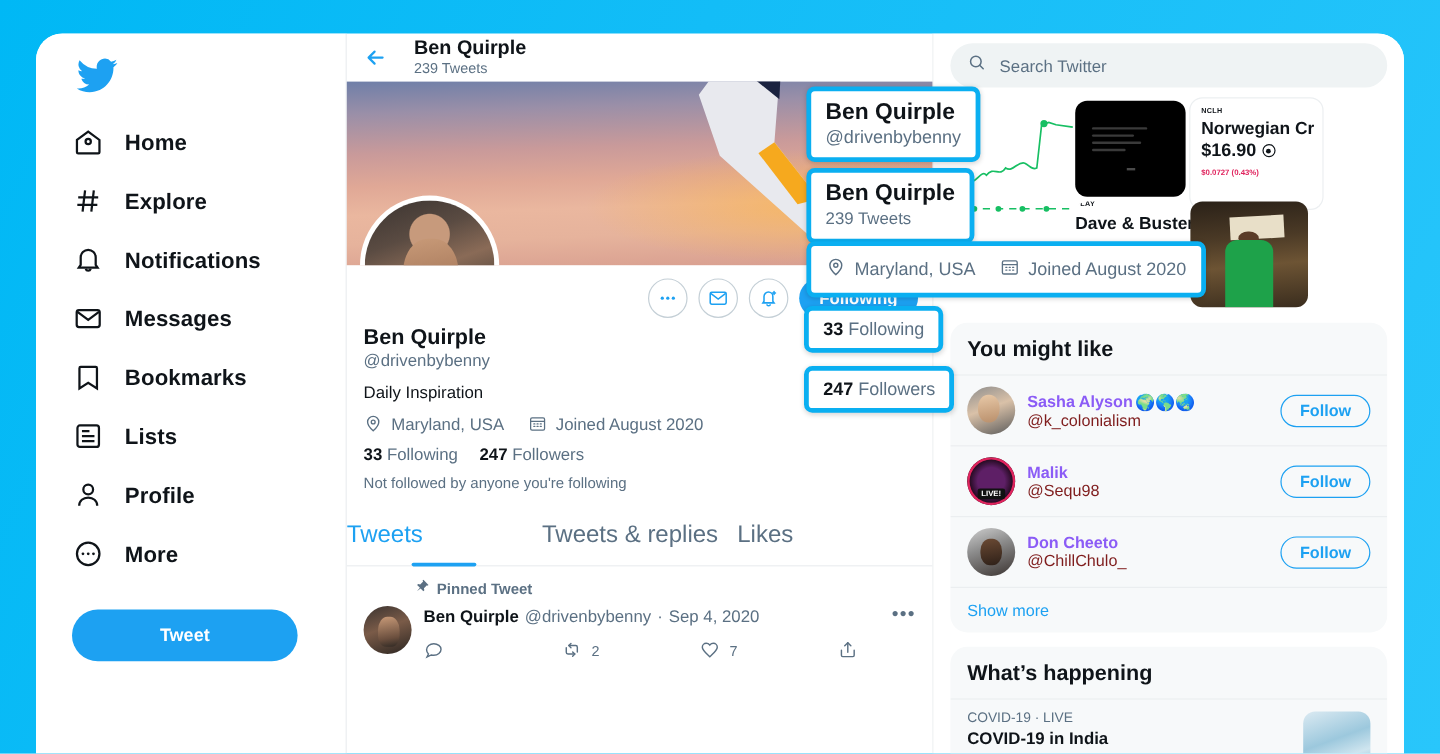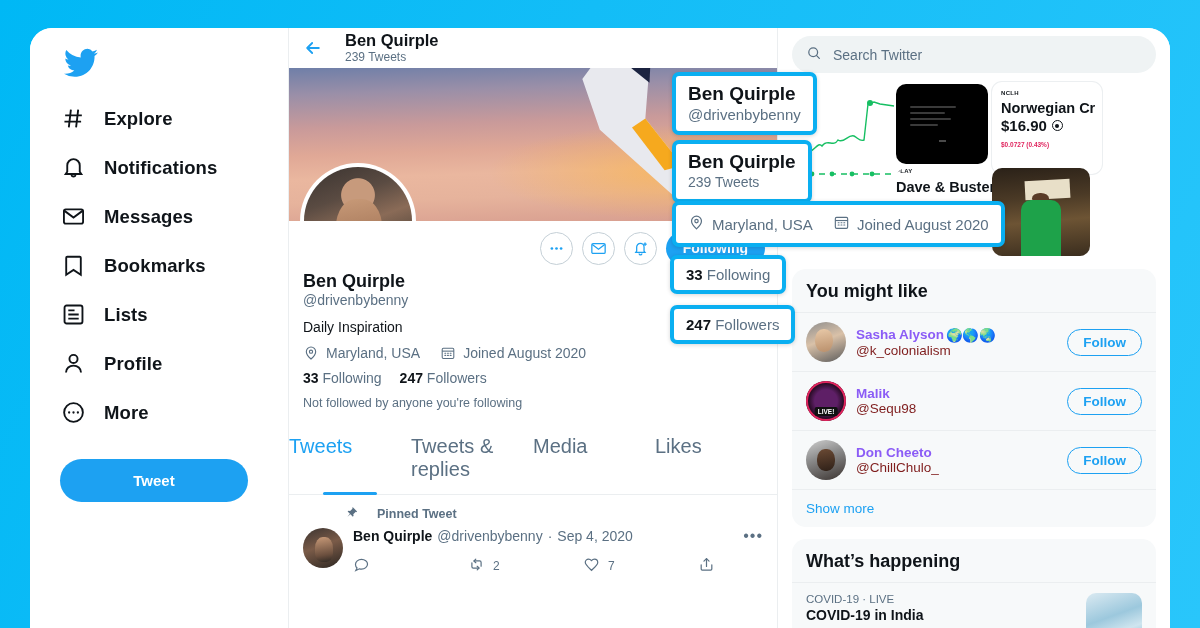--- a/index.html
+++ b/index.html
@@ -271,6 +271,15 @@
         </svg>
     </div>
 
+    <div class="nav-item">
+      <span class="nav-ico">
+        <svg viewBox="0 0 24 24" fill="none" stroke="currentColor" stroke-width="1.8">
+            <path d="M3 10.2L12 3.5l9 6.7V20a1 1 0 01-1 1H4a1 1 0 01-1-1V10.2z"></path>
+            <circle cx="12" cy="11.5" r="2.1"></circle>
+          </svg>
+      </span>
+      <span class="nav-label">Home</span>
+    </div>
 
     <div class="nav-item">
       <span class="nav-ico">

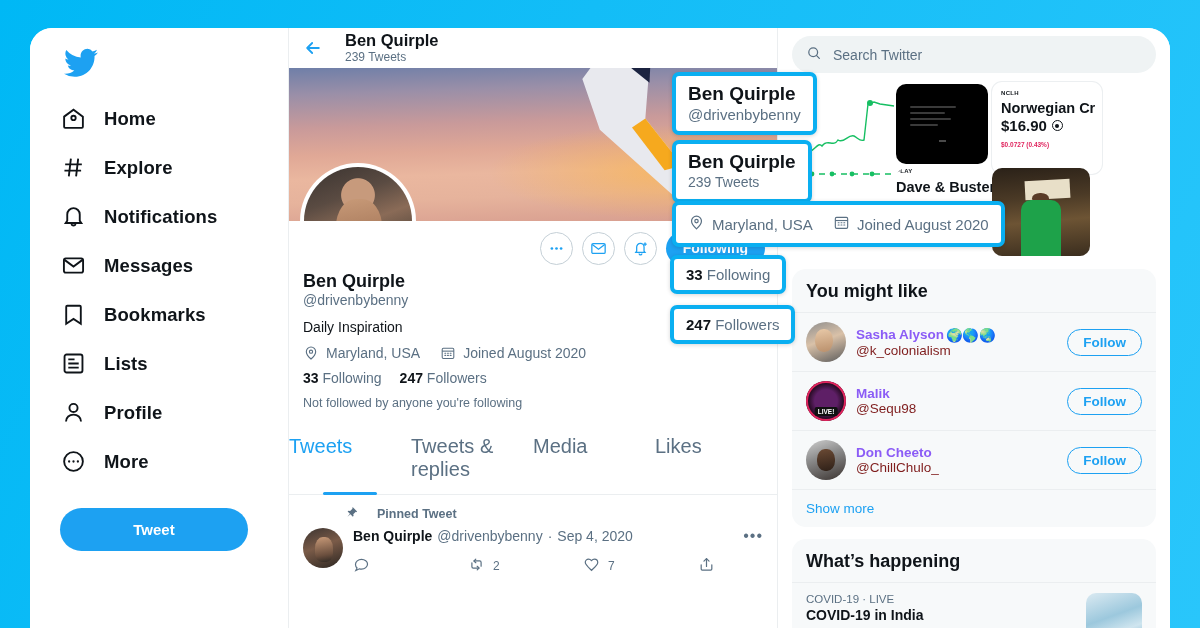--- a/index.html
+++ b/index.html
@@ -436,7 +436,6 @@
     <div id="tabs">
       <div class="tab active">Tweets</div>
       <div class="tab">Tweets &amp; replies</div>
-      <div class="tab">Media</div>
       <div class="tab">Likes</div>
     </div>
 

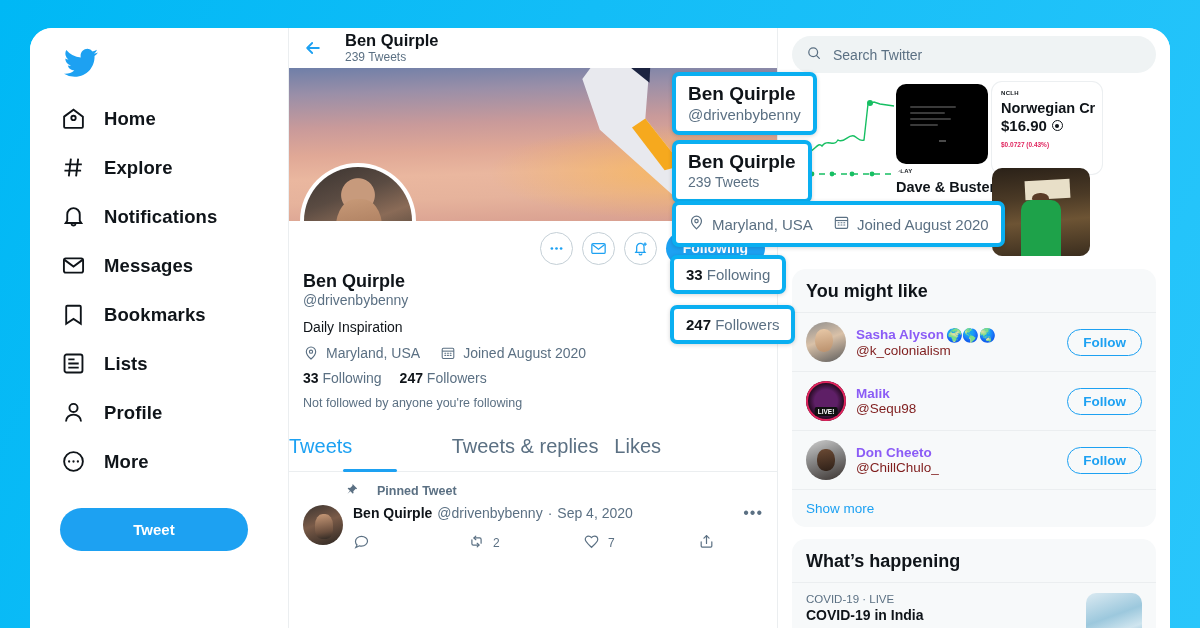--- a/index.html
+++ b/index.html
@@ -134,7 +134,7 @@
   }
 
   #pinned-tweet { padding: 10px 14px 0 14px; }
-  .pin-row{ display:flex; align-items:center; gap:19px; margin-left:42px; }
+  .pin-row{ display:flex; align-items:center; gap:6px; margin-left:42px; }
   .pin-row svg{width:13px;height:13px;color:#5b7083;}
   .pin-label{font-size:12.5px;font-weight:700;color:#5b7083;}
   .tw-body{ display:flex; gap:10px; margin-top:5px;}

